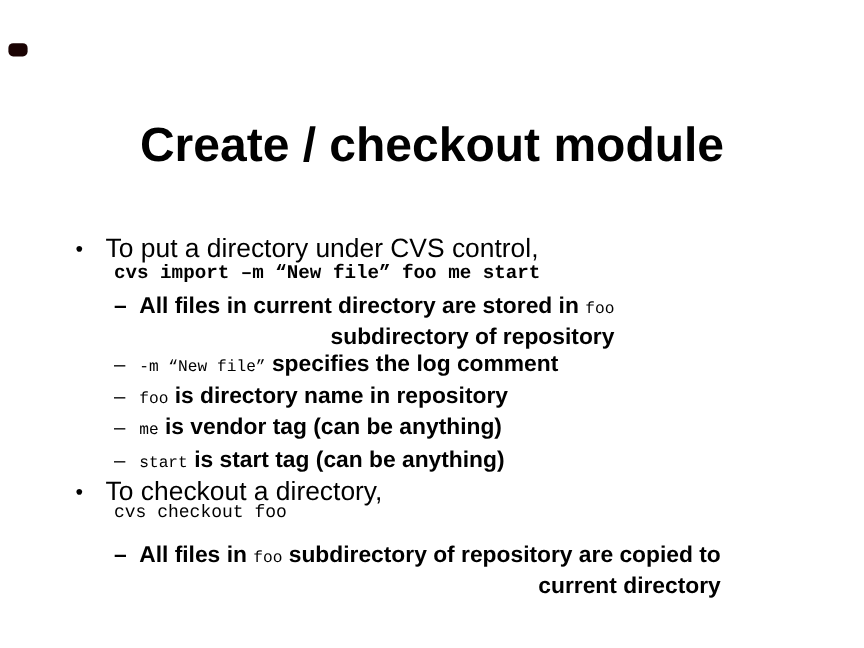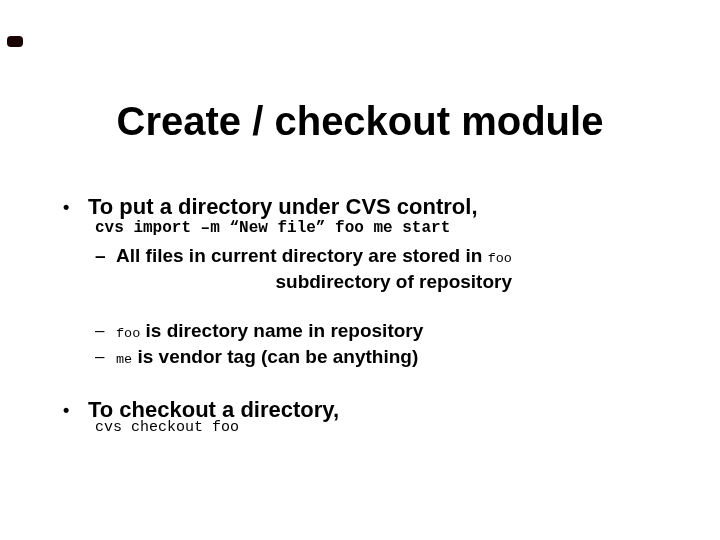--- a/index.html
+++ b/index.html
@@ -38,7 +38,7 @@
   .heading-row{
     left:63px;
     font-size:22px;
-    font-weight:bold;
+    font-weight:normal;
     line-height:22px;
   }
   .heading-row .bullet{

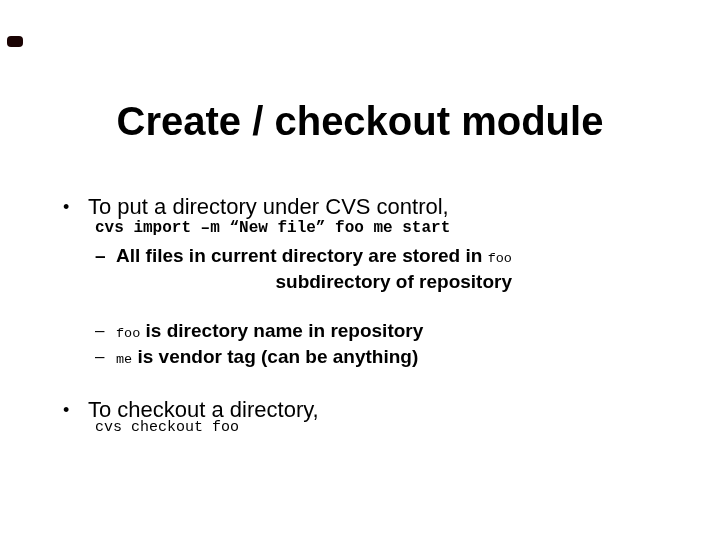--- a/index.html
+++ b/index.html
@@ -104,6 +104,9 @@
     <span class="dash">–</span><span class="body"><span>All files in current directory are stored in </span><span class="inline-code">foo</span><br><span>subdirectory of repository</span></span>
   </div>
 
+  <div class="row sub-item" style="top:260px;">
+    <span class="dash light">–</span><span class="body"><span class="inline-code">-m “New file”</span><span> specifies the log comment</span></span>
+  </div>
 
   <div class="row sub-item" style="top:287px;">
     <span class="dash light">–</span><span class="body"><span class="inline-code">foo</span><span> is directory name in repository</span></span>

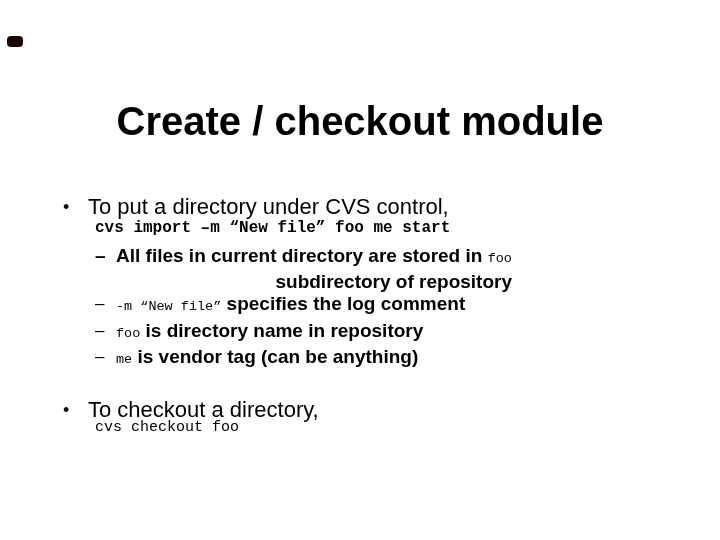--- a/index.html
+++ b/index.html
@@ -116,6 +116,9 @@
     <span class="dash light">–</span><span class="body"><span class="inline-code">me</span><span> is vendor tag (can be anything)</span></span>
   </div>
 
+  <div class="row sub-item" style="top:340px;">
+    <span class="dash light">–</span><span class="body"><span class="inline-code">start</span><span> is start tag (can be anything)</span></span>
+  </div>
 
   <div class="row heading-row" style="top:367px;">
     <span class="bullet">•</span><span>To checkout a directory,</span>

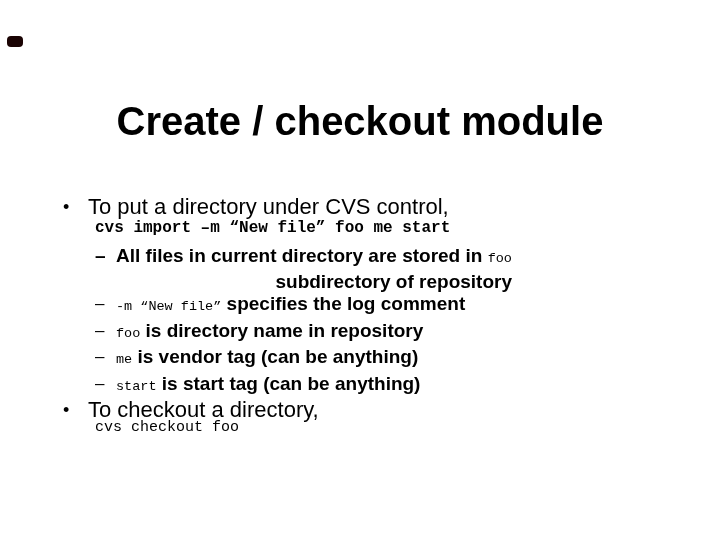--- a/index.html
+++ b/index.html
@@ -126,6 +126,9 @@
 
   <div class="row code-line regular" style="top:388px;">cvs checkout foo</div>
 
+  <div class="row sub-item" style="top:419px;">
+    <span class="dash">–</span><span class="body"><span>All files in </span><span class="inline-code">foo</span><span> subdirectory of repository are copied to</span><br><span>current directory</span></span>
+  </div>
 
 </div>
 

